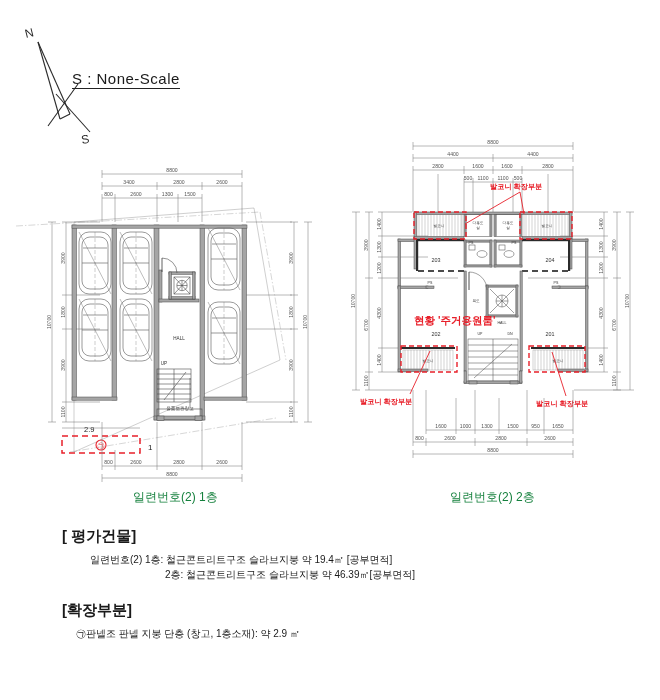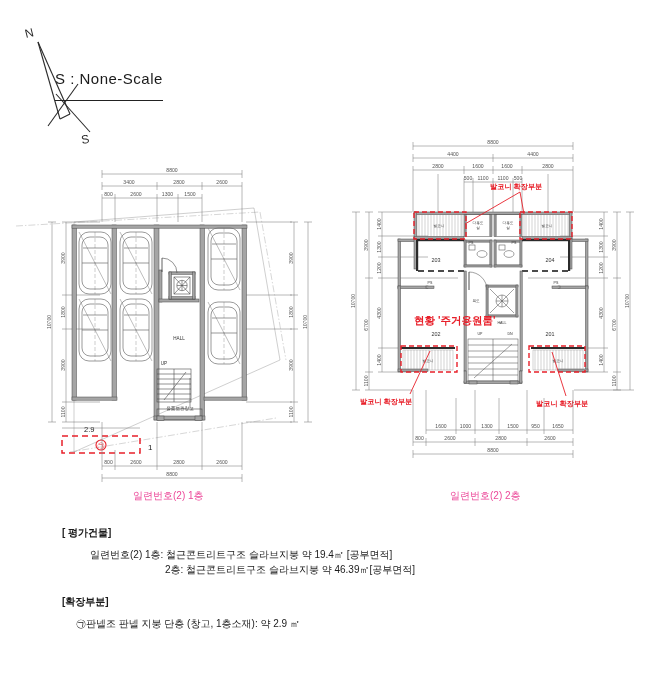--- a/index.html
+++ b/index.html
@@ -12,8 +12,8 @@
   
   #compass{left:8px;top:22px;width:240px;height:130px;}
   #scale-label{
-    left:55px;top:70px;font-size:15px;letter-spacing:.5px;
-    border-bottom:1.4px solid #222;padding-bottom:13px;white-space:nowrap;
+    left:72px;top:70px;font-size:15px;letter-spacing:.5px;
+    border-bottom:1.4px solid #222;padding-bottom:1px;white-space:nowrap;
   }
   
   .plan{position:absolute;}

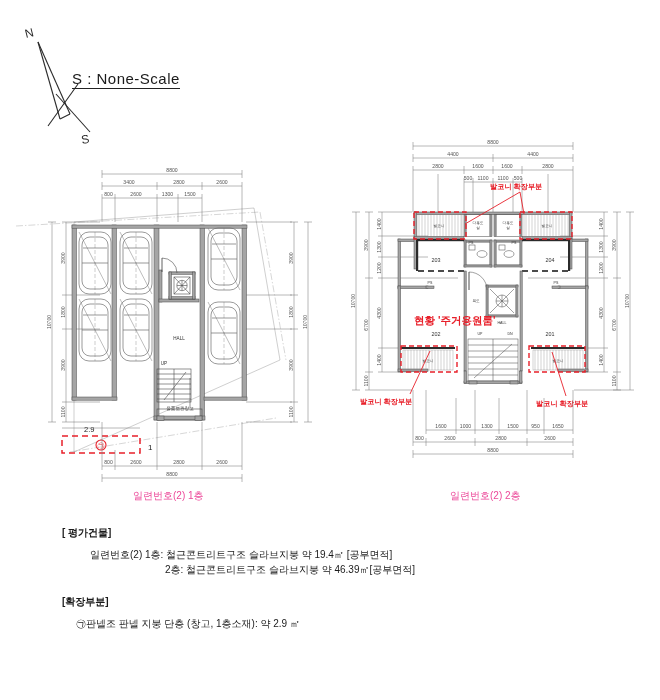--- a/index.html
+++ b/index.html
@@ -21,7 +21,7 @@
   #plan-right{left:338px;top:132px;width:320px;height:345px;}
   .plan svg{display:block;}
   
-  .caption{font-size:10px;color:#ec4899;white-space:nowrap;}
+  .caption{font-size:12px;color:#15803d;white-space:nowrap;}
   #cap-left{left:133px;top:489px;}
   #cap-right{left:450px;top:489px;}
   

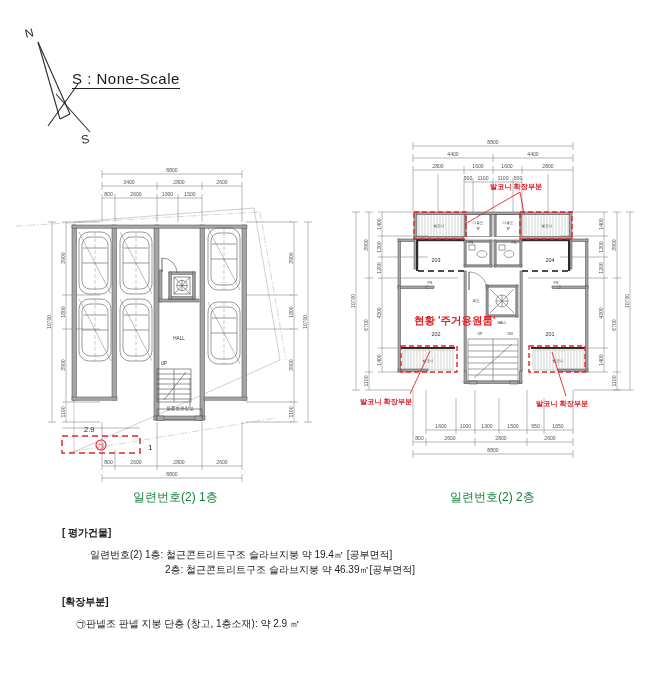--- a/index.html
+++ b/index.html
@@ -26,7 +26,7 @@
   #cap-right{left:450px;top:489px;}
   
   #notes{left:62px;top:528px;width:560px;font-size:12.5px;line-height:1.0;}
-  .sec-title{font-weight:bold;font-size:10px;margin:0 0 12px 0;}
+  .sec-title{font-weight:bold;font-size:15px;margin:0 0 12px 0;}
   .note-line{font-size:10px;margin:0 0 5px 0;white-space:nowrap;}
   .indent1{padding-left:28px;}
   .indent2{padding-left:103px;}

